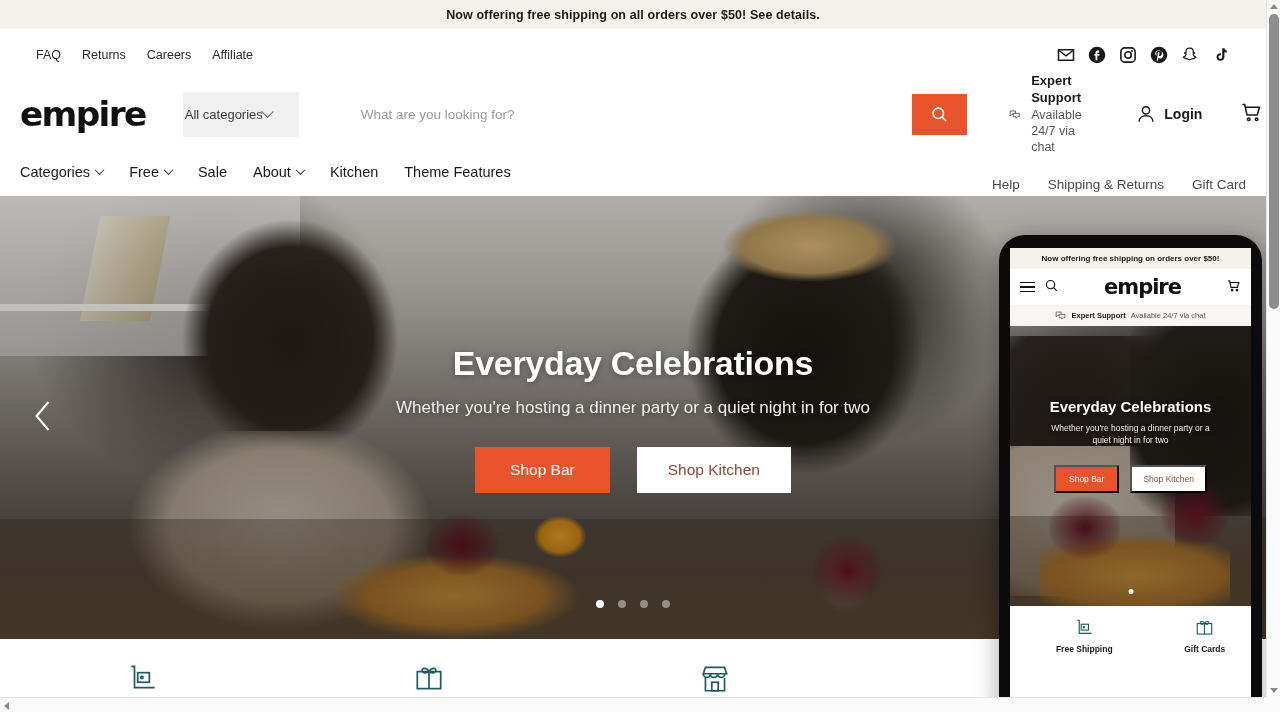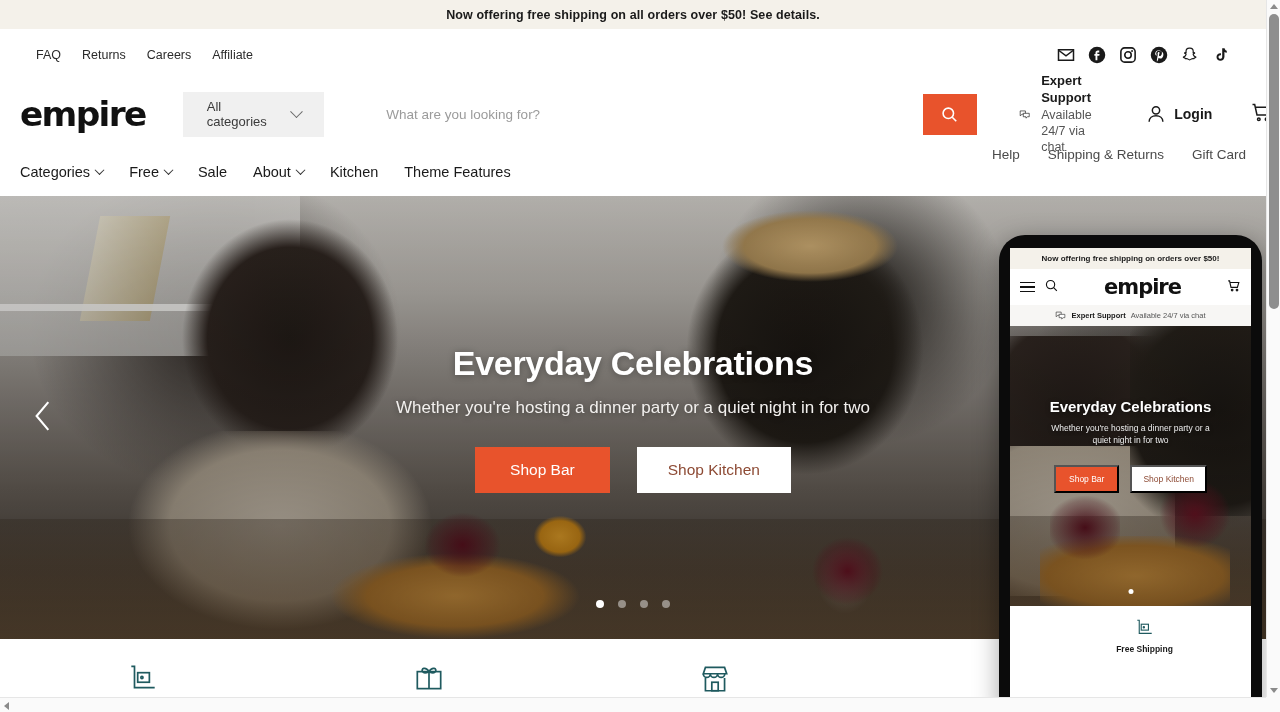--- a/index.html
+++ b/index.html
@@ -39,7 +39,7 @@
   .searchwrap { display: flex; align-items: center; margin-left: 42px; height: 41px; }
   .cat-select {
     height: 45px; background: #f0f0f0; display: flex; align-items: center;
-    gap: 9px; padding: 0 24px; min-width: 116px;
+    padding: 0 2px; min-width: 116px;
   }
   .cat-select .lbl { font-size: 13px; color: #3a3a3a; }
   .chev { width: 9px; height: 9px; border-right: 1.5px solid #6a6a6a; border-bottom: 1.5px solid #6a6a6a;

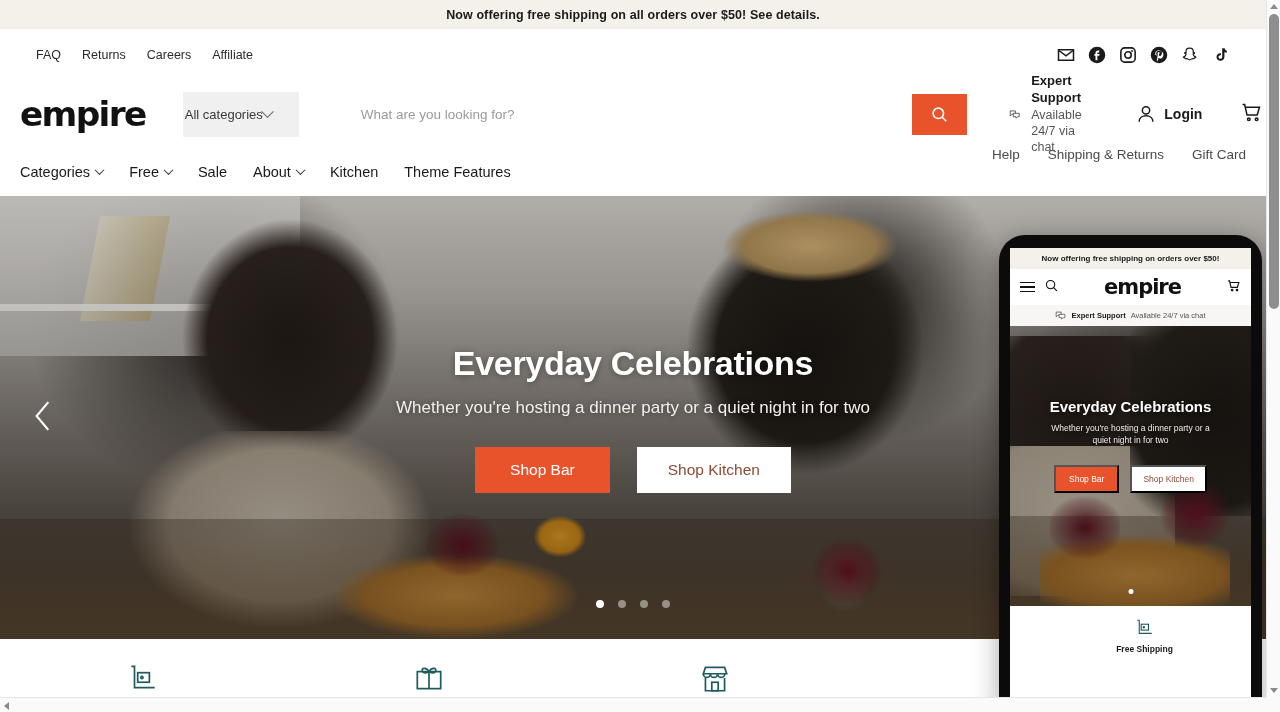--- a/index.html
+++ b/index.html
@@ -72,7 +72,7 @@
   .nav-left .item { display: flex; align-items: center; gap: 6px; font-size: 14.5px; color: #1a1a1a; font-weight: 400; cursor: pointer; }
   .nav-left .item .cv { width: 7px; height: 7px; border-right: 1.4px solid #333; border-bottom: 1.4px solid #333; transform: rotate(45deg) translate(-1px,-1px); }
   .nav-right { margin-left: auto; display: flex; gap: 28px; }
-  .nav-right a { font-size: 13.5px; color: #4a4a4a; text-decoration: none; }
+  .nav-right a { font-size: 13.5px; color: #4a4a4a; text-decoration: none; margin-top: 30px; }
 
   
   .hero { position: relative; height: 443px; overflow: hidden; background: #5a5550; }

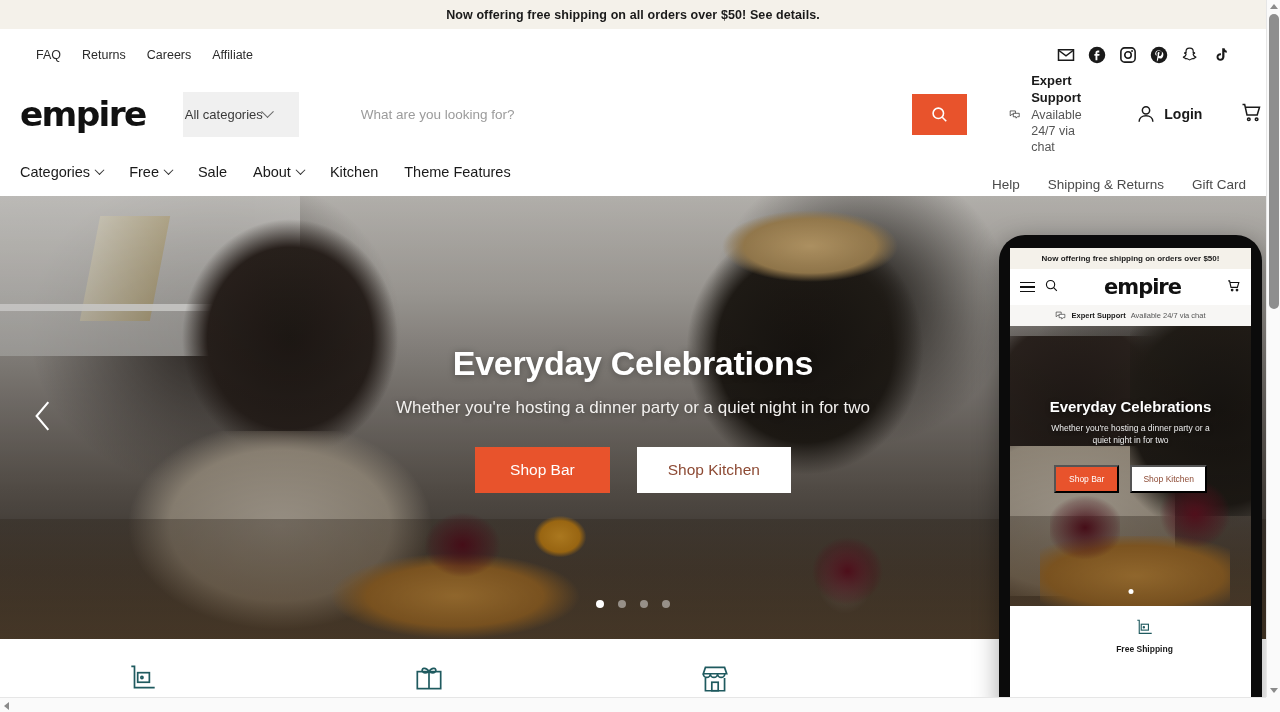--- a/index.html
+++ b/index.html
@@ -430,6 +430,14 @@
               </svg>
             <span>Free Shipping</span>
           </div>
+          <div class="p-feat">
+            <svg viewBox="0 0 32 32">
+                <rect x="5" y="10" width="22" height="16"></rect>
+                <path d="M16 10v16"></path>
+                <path d="M16 10c-3-5-8-3-6 0 1 1.6 4 1 6 0zm0 0c3-5 8-3 6 0-1 1.6-4 1-6 0z"></path>
+              </svg>
+            <span>Gift Cards</span>
+          </div>
         </div>
       </div>
     </div>

